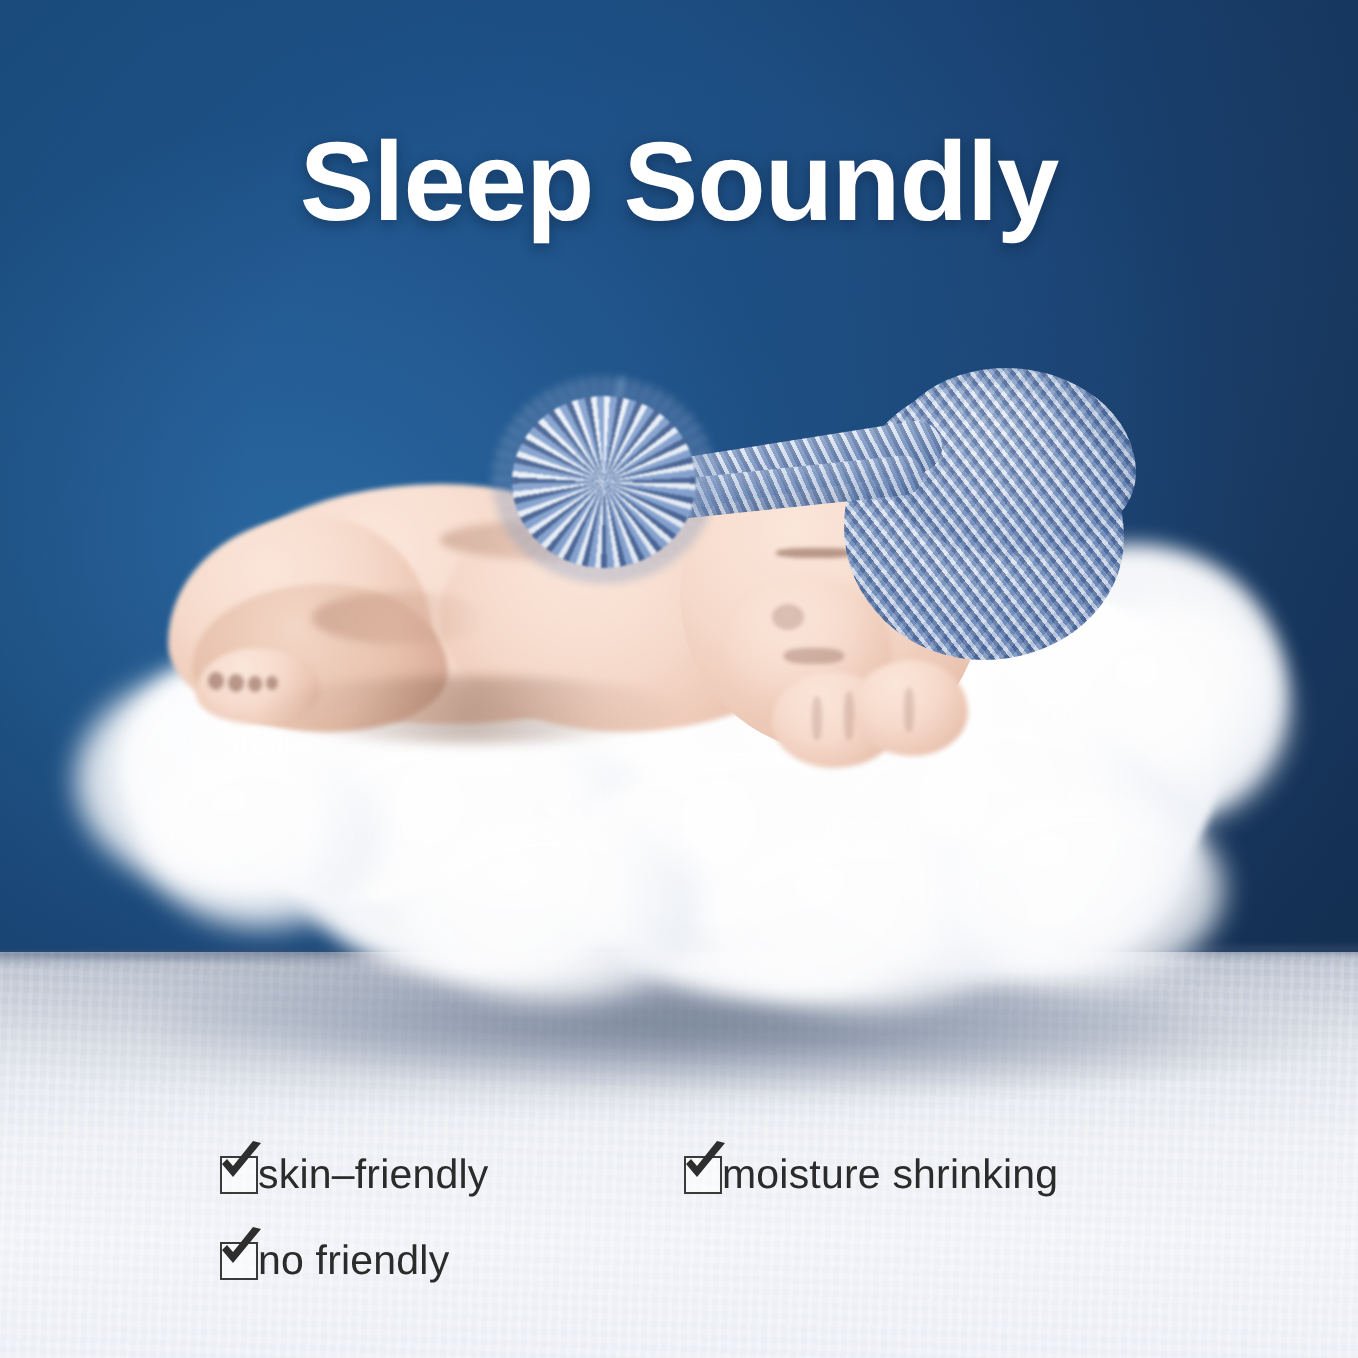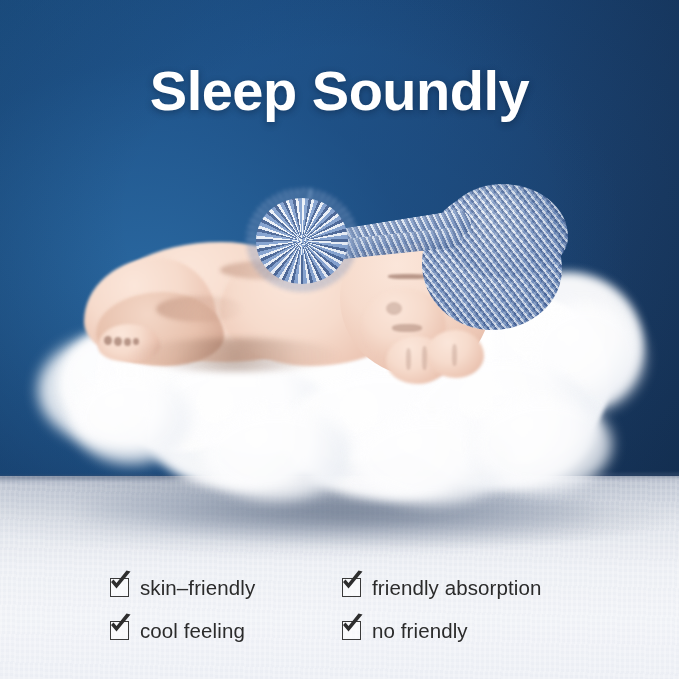--- a/index.html
+++ b/index.html
@@ -203,7 +203,6 @@
   .feat {
     display: flex;
     align-items: center;
-    gap: 11px;
     color: #2b2b2b;
     font-family: "Liberation Sans", sans-serif;
     font-size: 20.5px;

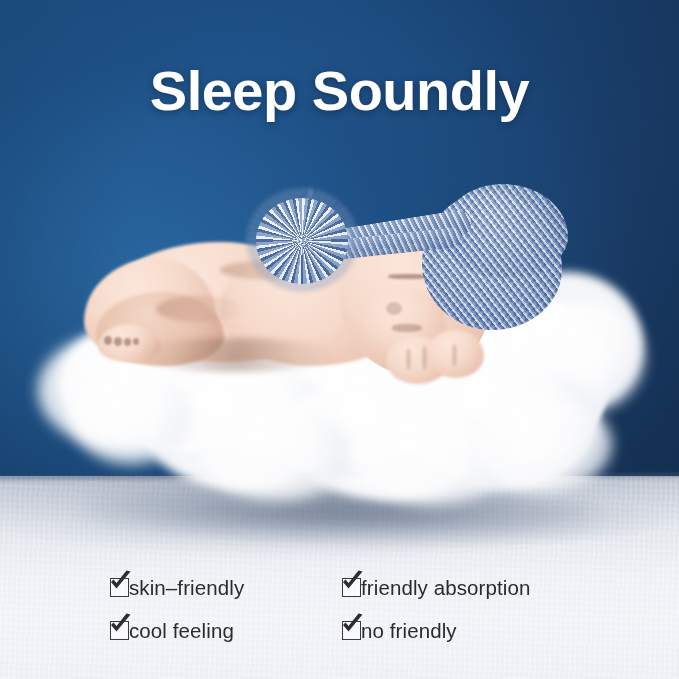--- a/index.html
+++ b/index.html
@@ -321,7 +321,7 @@
           <path d="M3 12 L8.5 18.5 L22.5 1.5 L18.5 0.5 L8.5 13 L5.5 9.5 Z" fill="#2e2e2e"></path>
         </svg>
       </span>
-      <span class="feat-label">friendly absorption</span>
+      <span class="feat-label">moisture shrinking</span>
     </div>
 
     <div class="feat">

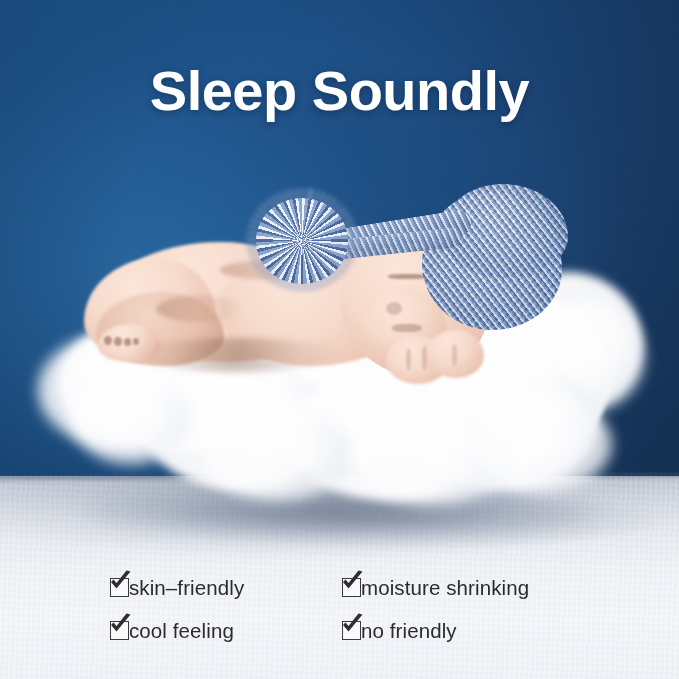--- a/index.html
+++ b/index.html
@@ -324,14 +324,6 @@
       <span class="feat-label">moisture shrinking</span>
     </div>
 
-    <div class="feat">
-      <span class="checkbox">
-        <svg viewBox="0 0 26 26" aria-hidden="true">
-          <path d="M3 12 L8.5 18.5 L22.5 1.5 L18.5 0.5 L8.5 13 L5.5 9.5 Z" fill="#2e2e2e"></path>
-        </svg>
-      </span>
-      <span class="feat-label">cool feeling</span>
-    </div>
 
     <div class="feat">
       <span class="checkbox">

